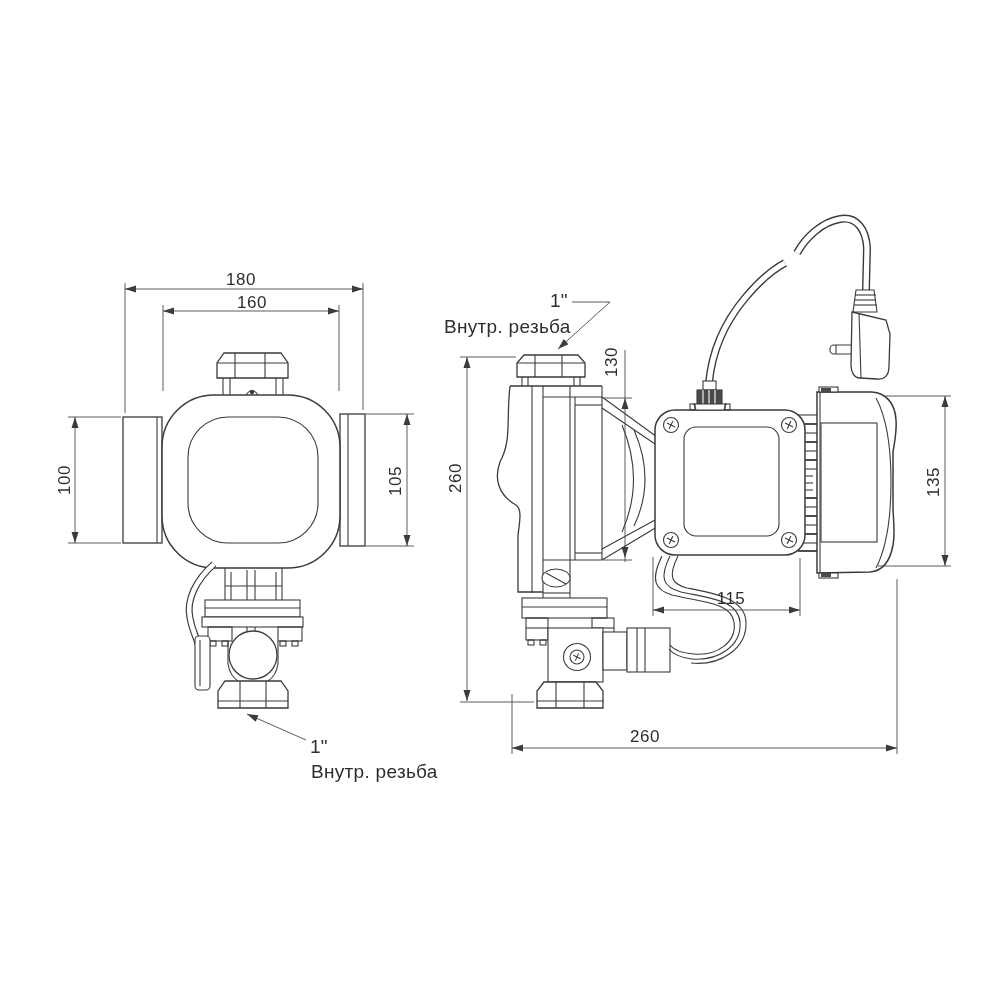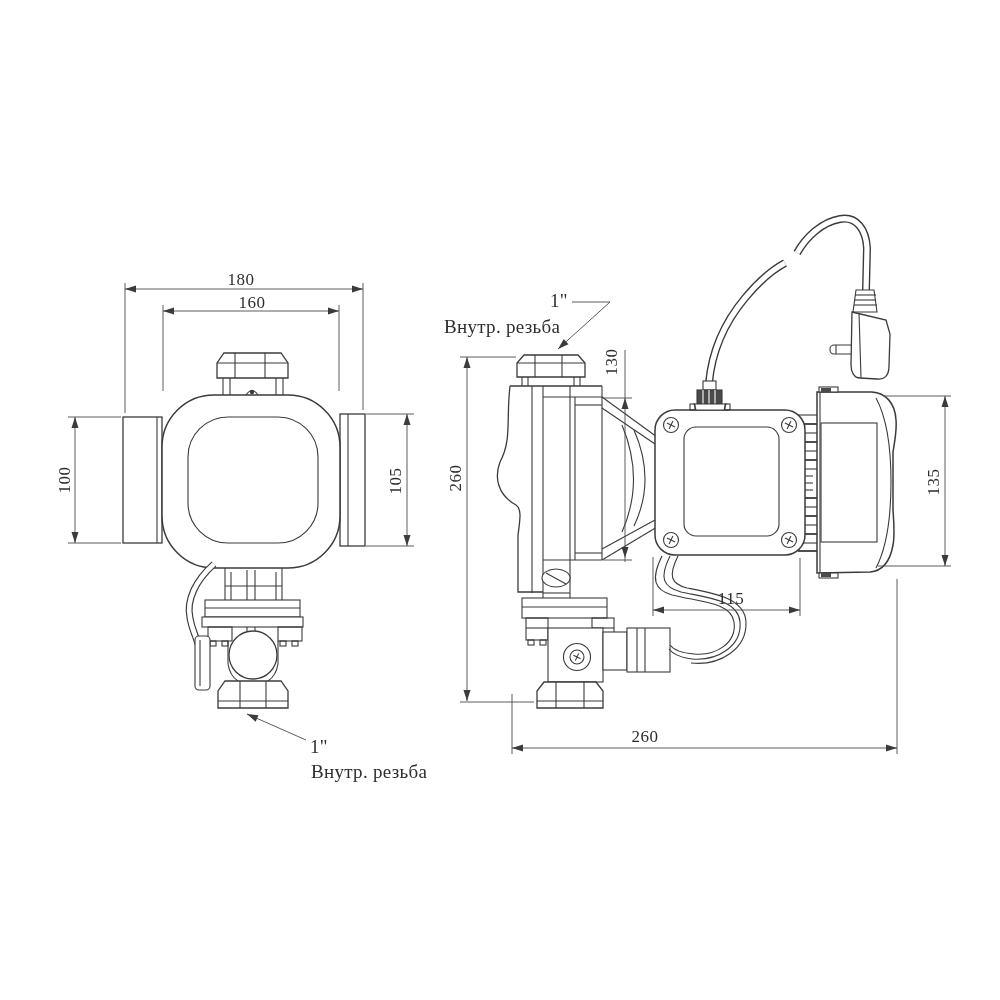--- a/index.html
+++ b/index.html
@@ -5,7 +5,7 @@
   html,body { margin:0; padding:0; background:#ffffff; }
   #canvas {
     position:relative; width:1000px; height:1000px; background:#ffffff;
-    font-family:Liberation Serif, serif; overflow:hidden;
+    font-family:Liberation Sans, sans-serif; overflow:hidden;
   }
   svg { position:absolute; left:0; top:0; }
   .lbl {

